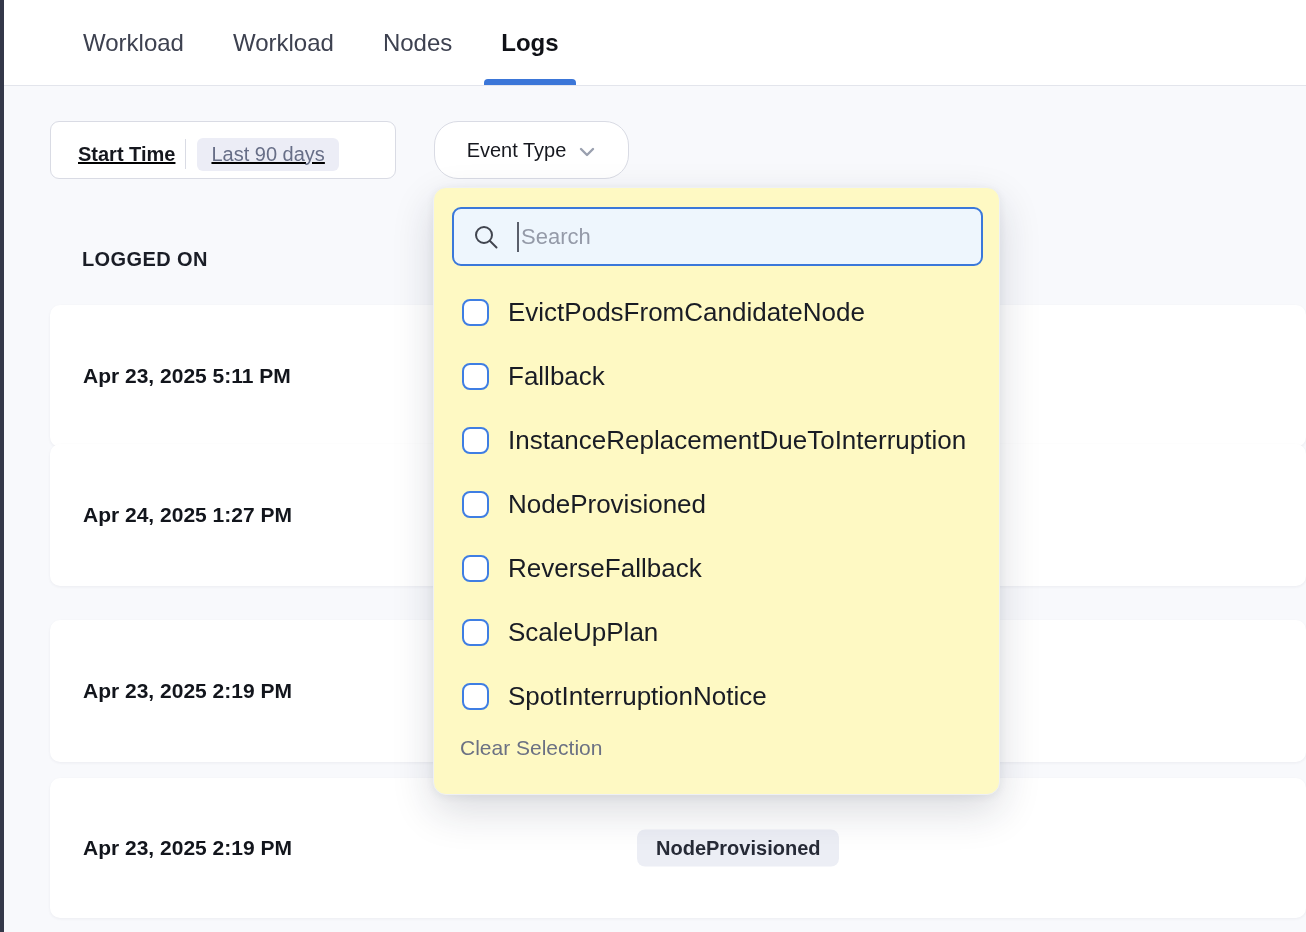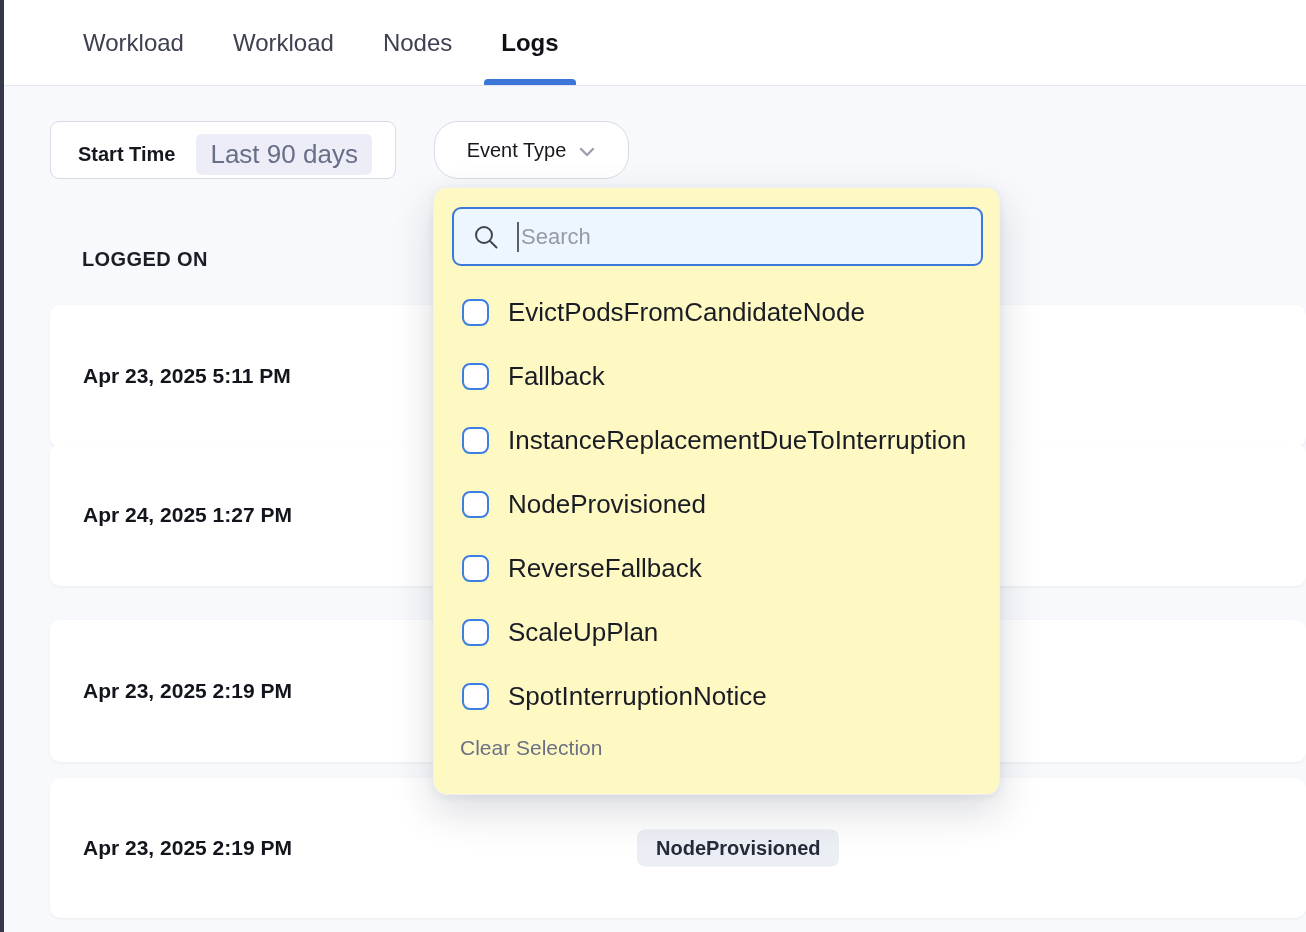--- a/index.html
+++ b/index.html
@@ -47,7 +47,7 @@
     display: flex; align-items: center;
     font-family: inherit; cursor: pointer;
   }
-  .filter-start { left: 50px; width: 346px; padding: 8px 24px 0 27px; }
+  .filter-start { left: 50px; width: 346px; padding: 8px 24px 0 27px; text-decoration: underline; }
   .filter-label { font-size: 20px; font-weight: 700; color: #16181f; white-space: nowrap; }
   .filter-divider { width: 1px; height: 30px; background: #d9dbe4; margin: 0 11px 0 10px; }
   .filter-pill {

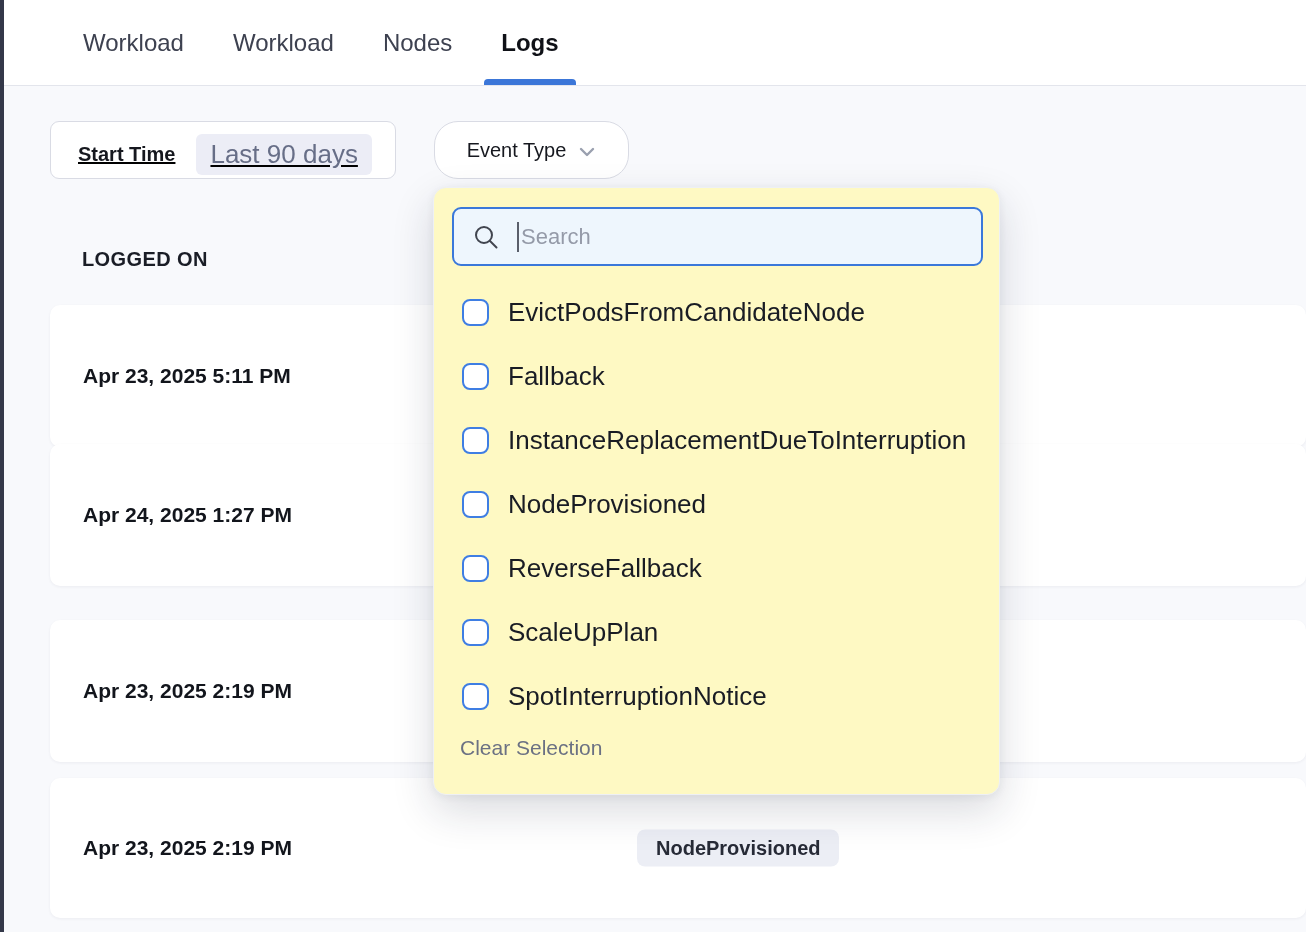--- a/index.html
+++ b/index.html
@@ -52,7 +52,7 @@
   .filter-divider { width: 1px; height: 30px; background: #d9dbe4; margin: 0 11px 0 10px; }
   .filter-pill {
     background: #ecedf6; color: #676e87; border-radius: 6px;
-    font-size: 26px; padding: 5px 14px; white-space: nowrap;
+    font-size: 20px; padding: 5px 14px; white-space: nowrap;
   }
   .filter-event { left: 434px; width: 195px; justify-content: center; gap: 12px; border-radius: 24px; }
   .filter-event .filter-text { font-size: 20px; font-weight: 500; color: #16181f; }

